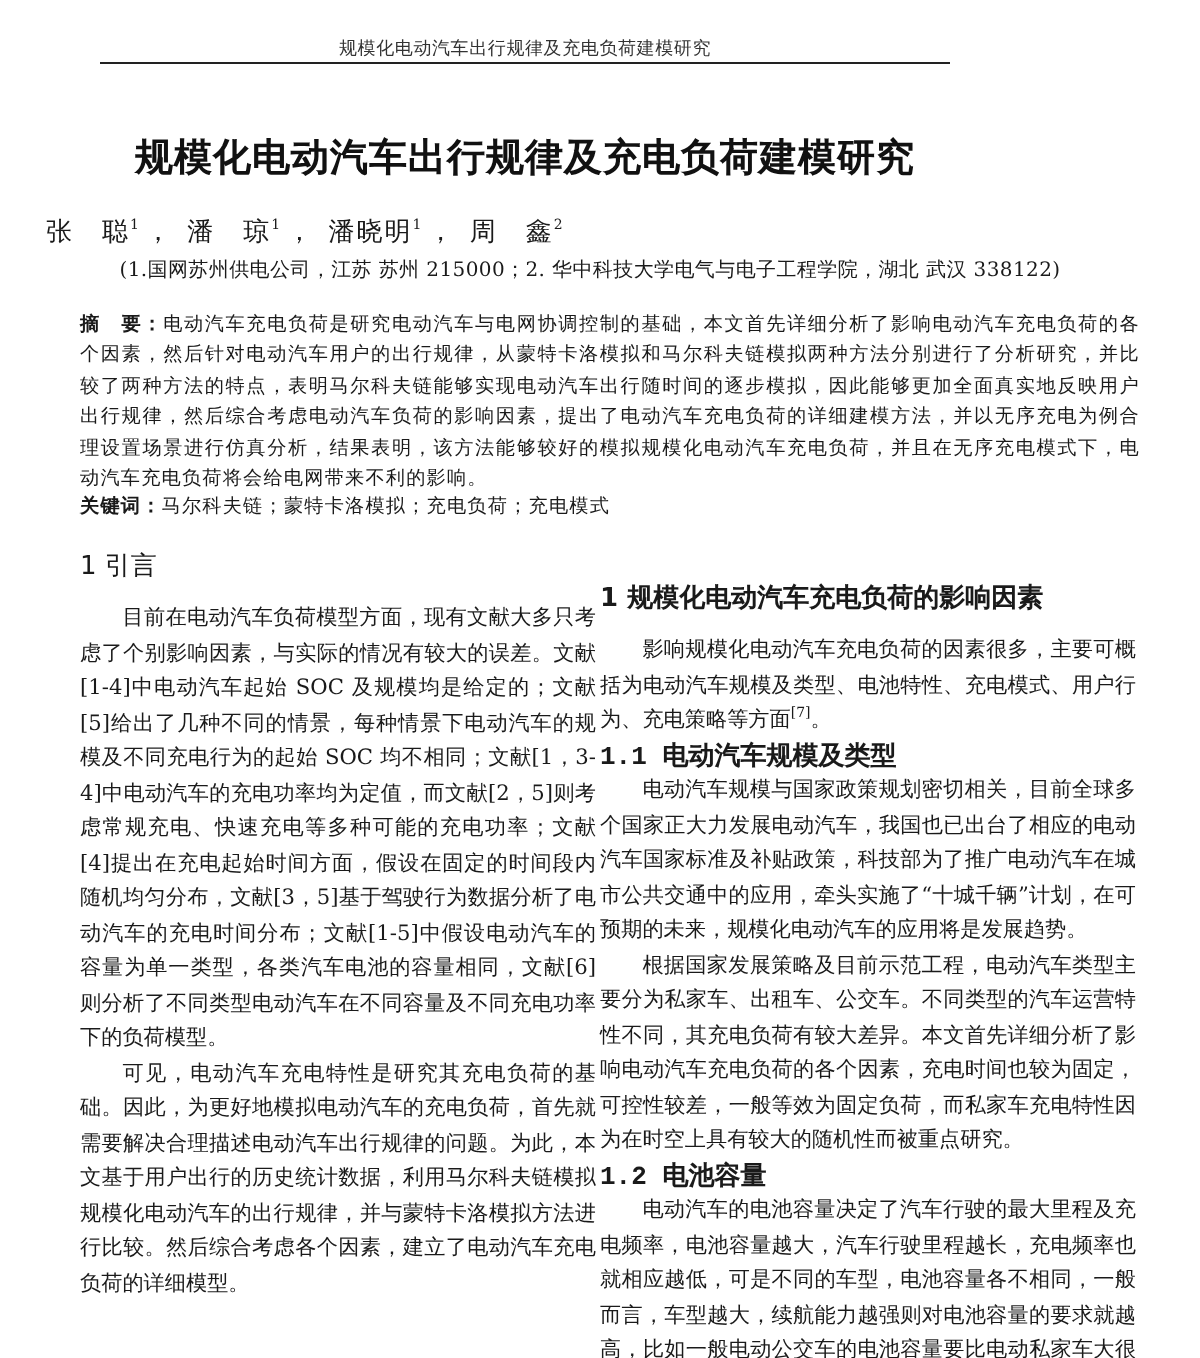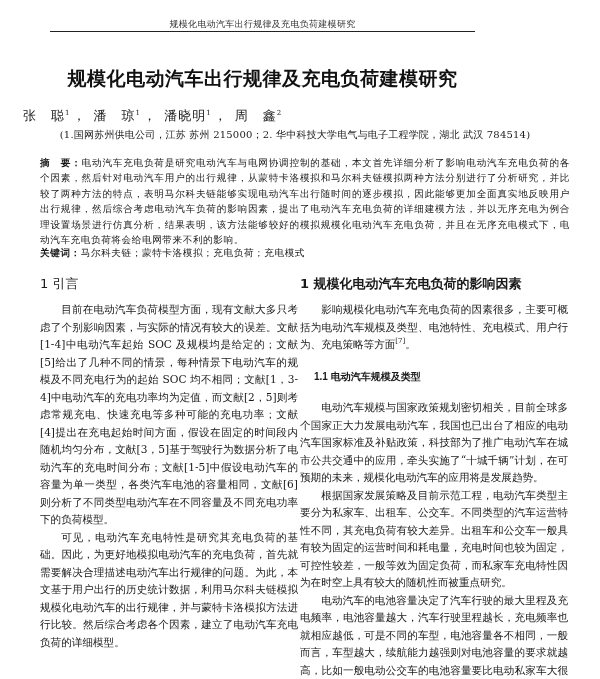--- a/index.html
+++ b/index.html
@@ -75,7 +75,7 @@
   <span class="author"><span>周　鑫</span><sup>2</sup></span>
 </div>
 
-<div class="affil">(1.国网苏州供电公司，江苏 苏州 215000；2. 华中科技大学电气与电子工程学院，湖北 武汉 784514)</div>
+<div class="affil">(1.国网苏州供电公司，江苏 苏州 215000；2. 华中科技大学电气与电子工程学院，湖北 武汉 338122)</div>
 
 <div class="abstract">
   <span class="label">摘　要：</span><span>电动汽车充电负荷是研究电动汽车与电网协调控制的基础，本文首先详细分析了影响电动汽车充电负荷的各个因素，然后针对电动汽车用户的出行规律，从蒙特卡洛模拟和马尔科夫链模拟两种方法分别进行了分析研究，并比较了两种方法的特点，表明马尔科夫链能够实现电动汽车出行随时间的逐步模拟，因此能够更加全面真实地反映用户出行规律，然后综合考虑电动汽车负荷的影响因素，提出了电动汽车充电负荷的详细建模方法，并以无序充电为例合理设置场景进行仿真分析，结果表明，该方法能够较好的模拟规模化电动汽车充电负荷，并且在无序充电模式下，电动汽车充电负荷将会给电网带来不利的影响。</span>

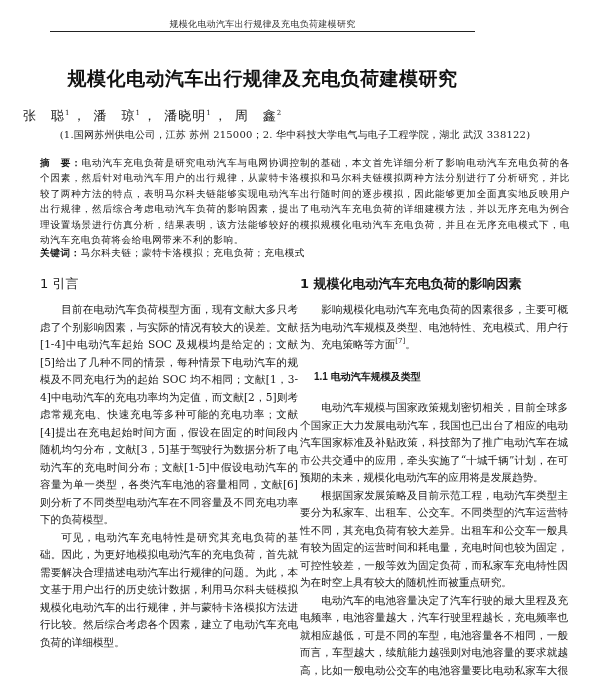--- a/index.html
+++ b/index.html
@@ -52,7 +52,7 @@
     font-family: "DejaVu Sans", sans-serif; font-size: 13px; font-weight: normal;
     margin: 0 0 8px 0; line-height: 18px;
   }
-  .col-right .sec-head { font-weight: bold; }
+  .col-right .sec-head { font-weight: bold; margin-top: 16px; }
   .sub-head {
     font-family: Liberation Sans, sans-serif; font-size: 10px; font-weight: bold;
     margin: 14px; line-height: 17.5px;

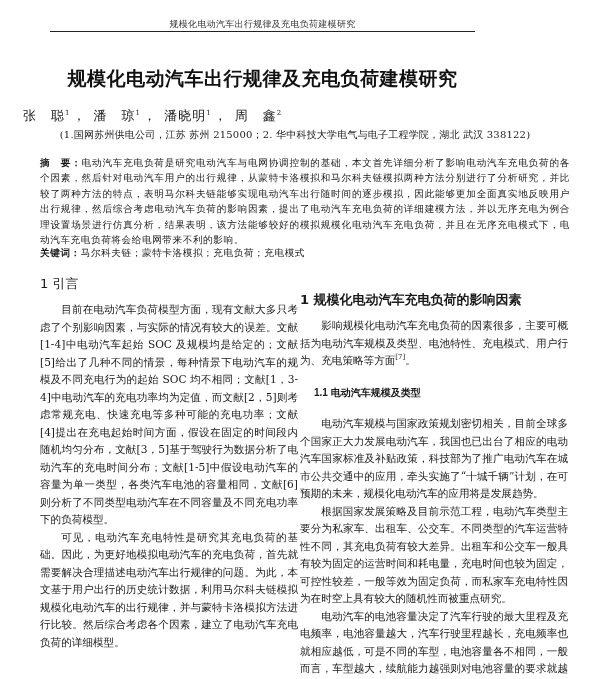--- a/index.html
+++ b/index.html
@@ -54,8 +54,8 @@
   }
   .col-right .sec-head { font-weight: bold; margin-top: 16px; }
   .sub-head {
-    font-family: Liberation Sans, sans-serif; font-size: 10px; font-weight: bold;
-    margin: 14px; line-height: 17.5px;
+    font-family: Liberation Mono, monospace; font-size: 13px; font-weight: bold;
+    margin: 0; line-height: 17.5px;
   }
   p { margin: 0; text-indent: 2em; }
   sup.ref { font-size: 7px; vertical-align: super; line-height: 0; }

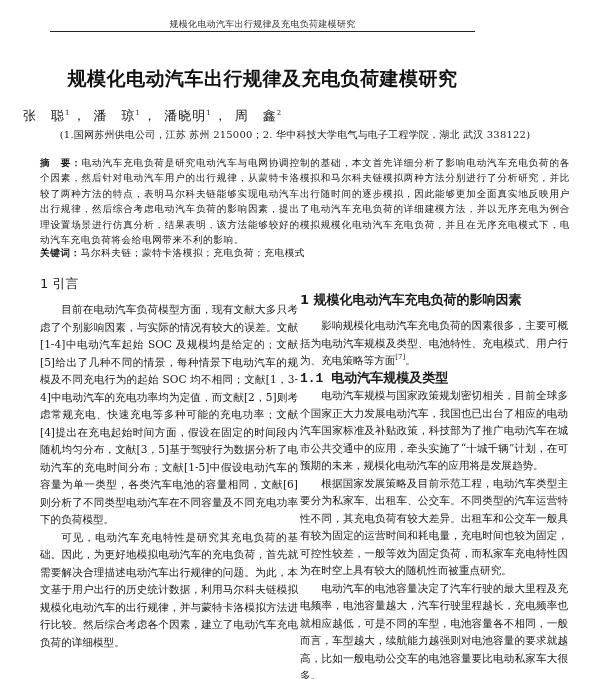--- a/index.html
+++ b/index.html
@@ -96,7 +96,7 @@
   <p><span>影响规模化电动汽车充电负荷的因素很多，主要可概括为电动汽车规模及类型、电池特性、充电模式、用户行为、充电策略等方面</span><sup class="ref">[7]</sup><span>。</span></p>
   <div class="sub-head">1.1 电动汽车规模及类型</div>
   <p>电动汽车规模与国家政策规划密切相关，目前全球多个国家正大力发展电动汽车，我国也已出台了相应的电动汽车国家标准及补贴政策，科技部为了推广电动汽车在城市公共交通中的应用，牵头实施了“十城千辆”计划，在可预期的未来，规模化电动汽车的应用将是发展趋势。</p>
-  <p>根据国家发展策略及目前示范工程，电动汽车类型主要分为私家车、出租车、公交车。不同类型的汽车运营特性不同，其充电负荷有较大差异。出租车和公交车一般具有较为固定的运营时间和耗电量，充电时间也较为固定，可控性较差，一般等效为固定负荷，而私家车充电特性因为在时空上具有较大的随机性而被重点研究。</p>
+  <p>根据国家发展策略及目前示范工程，电动汽车类型主要分为私家车、出租车、公交车。不同类型的汽车运营特性不同，其充电负荷有较大差异。本文首先详细分析了影响电动汽车充电负荷的各个因素，充电时间也较为固定，可控性较差，一般等效为固定负荷，而私家车充电特性因为在时空上具有较大的随机性而被重点研究。</p>
   <p>电动汽车的电池容量决定了汽车行驶的最大里程及充电频率，电池容量越大，汽车行驶里程越长，充电频率也就相应越低，可是不同的车型，电池容量各不相同，一般而言，车型越大，续航能力越强则对电池容量的要求就越高，比如一般电动公交车的电池容量要比电动私家车大很多。</p>
 
 </div>

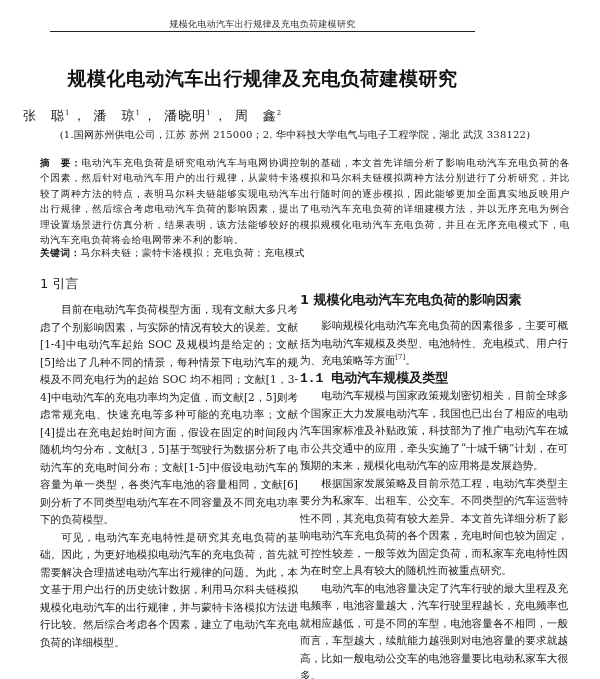--- a/index.html
+++ b/index.html
@@ -97,6 +97,7 @@
   <div class="sub-head">1.1 电动汽车规模及类型</div>
   <p>电动汽车规模与国家政策规划密切相关，目前全球多个国家正大力发展电动汽车，我国也已出台了相应的电动汽车国家标准及补贴政策，科技部为了推广电动汽车在城市公共交通中的应用，牵头实施了“十城千辆”计划，在可预期的未来，规模化电动汽车的应用将是发展趋势。</p>
   <p>根据国家发展策略及目前示范工程，电动汽车类型主要分为私家车、出租车、公交车。不同类型的汽车运营特性不同，其充电负荷有较大差异。本文首先详细分析了影响电动汽车充电负荷的各个因素，充电时间也较为固定，可控性较差，一般等效为固定负荷，而私家车充电特性因为在时空上具有较大的随机性而被重点研究。</p>
+  <div class="sub-head">1.2 电池容量</div>
   <p>电动汽车的电池容量决定了汽车行驶的最大里程及充电频率，电池容量越大，汽车行驶里程越长，充电频率也就相应越低，可是不同的车型，电池容量各不相同，一般而言，车型越大，续航能力越强则对电池容量的要求就越高，比如一般电动公交车的电池容量要比电动私家车大很多。</p>
 
 </div>

